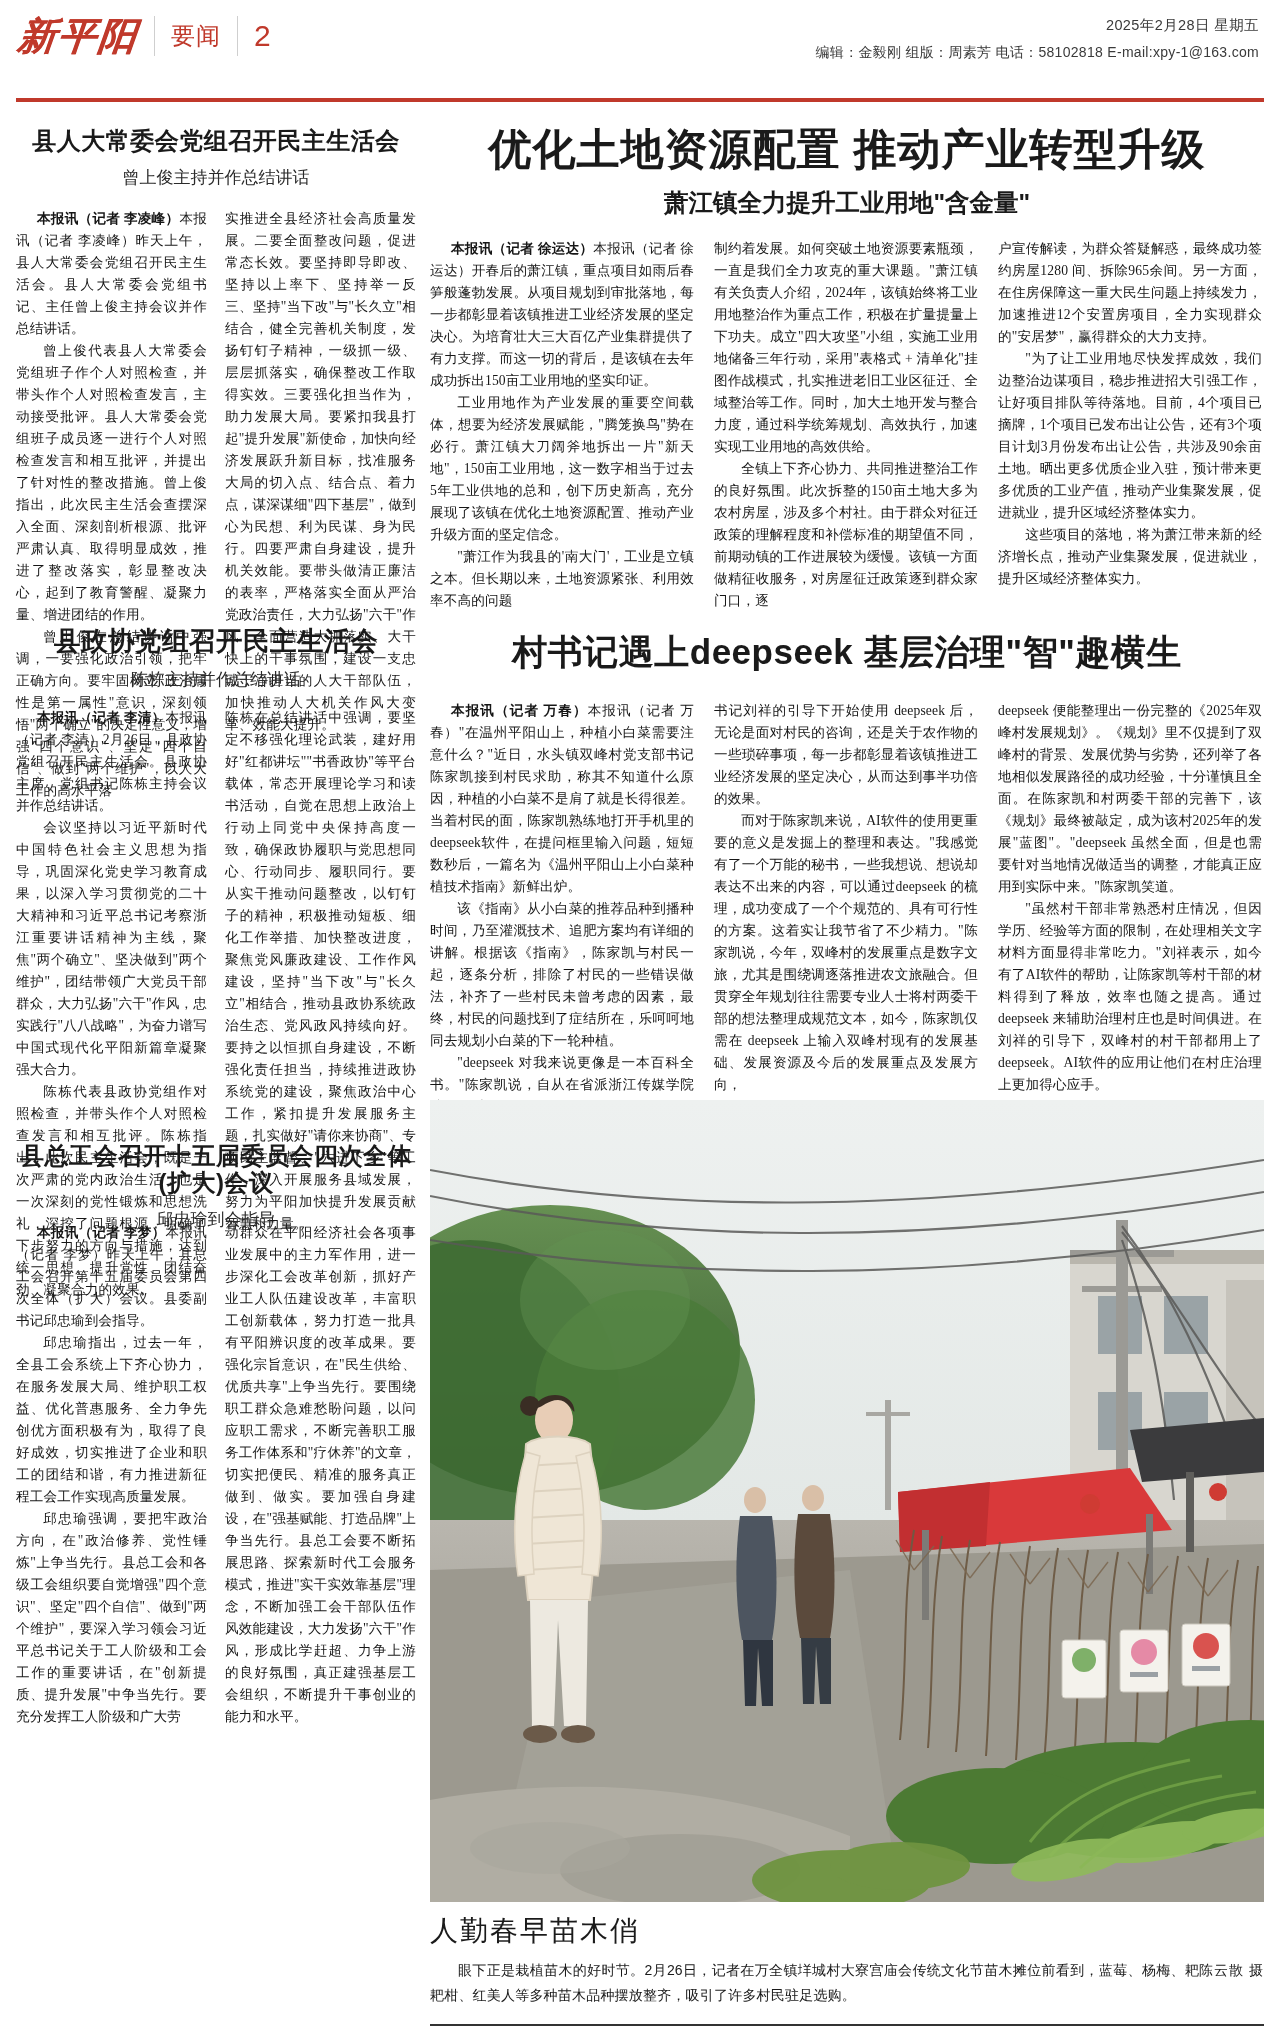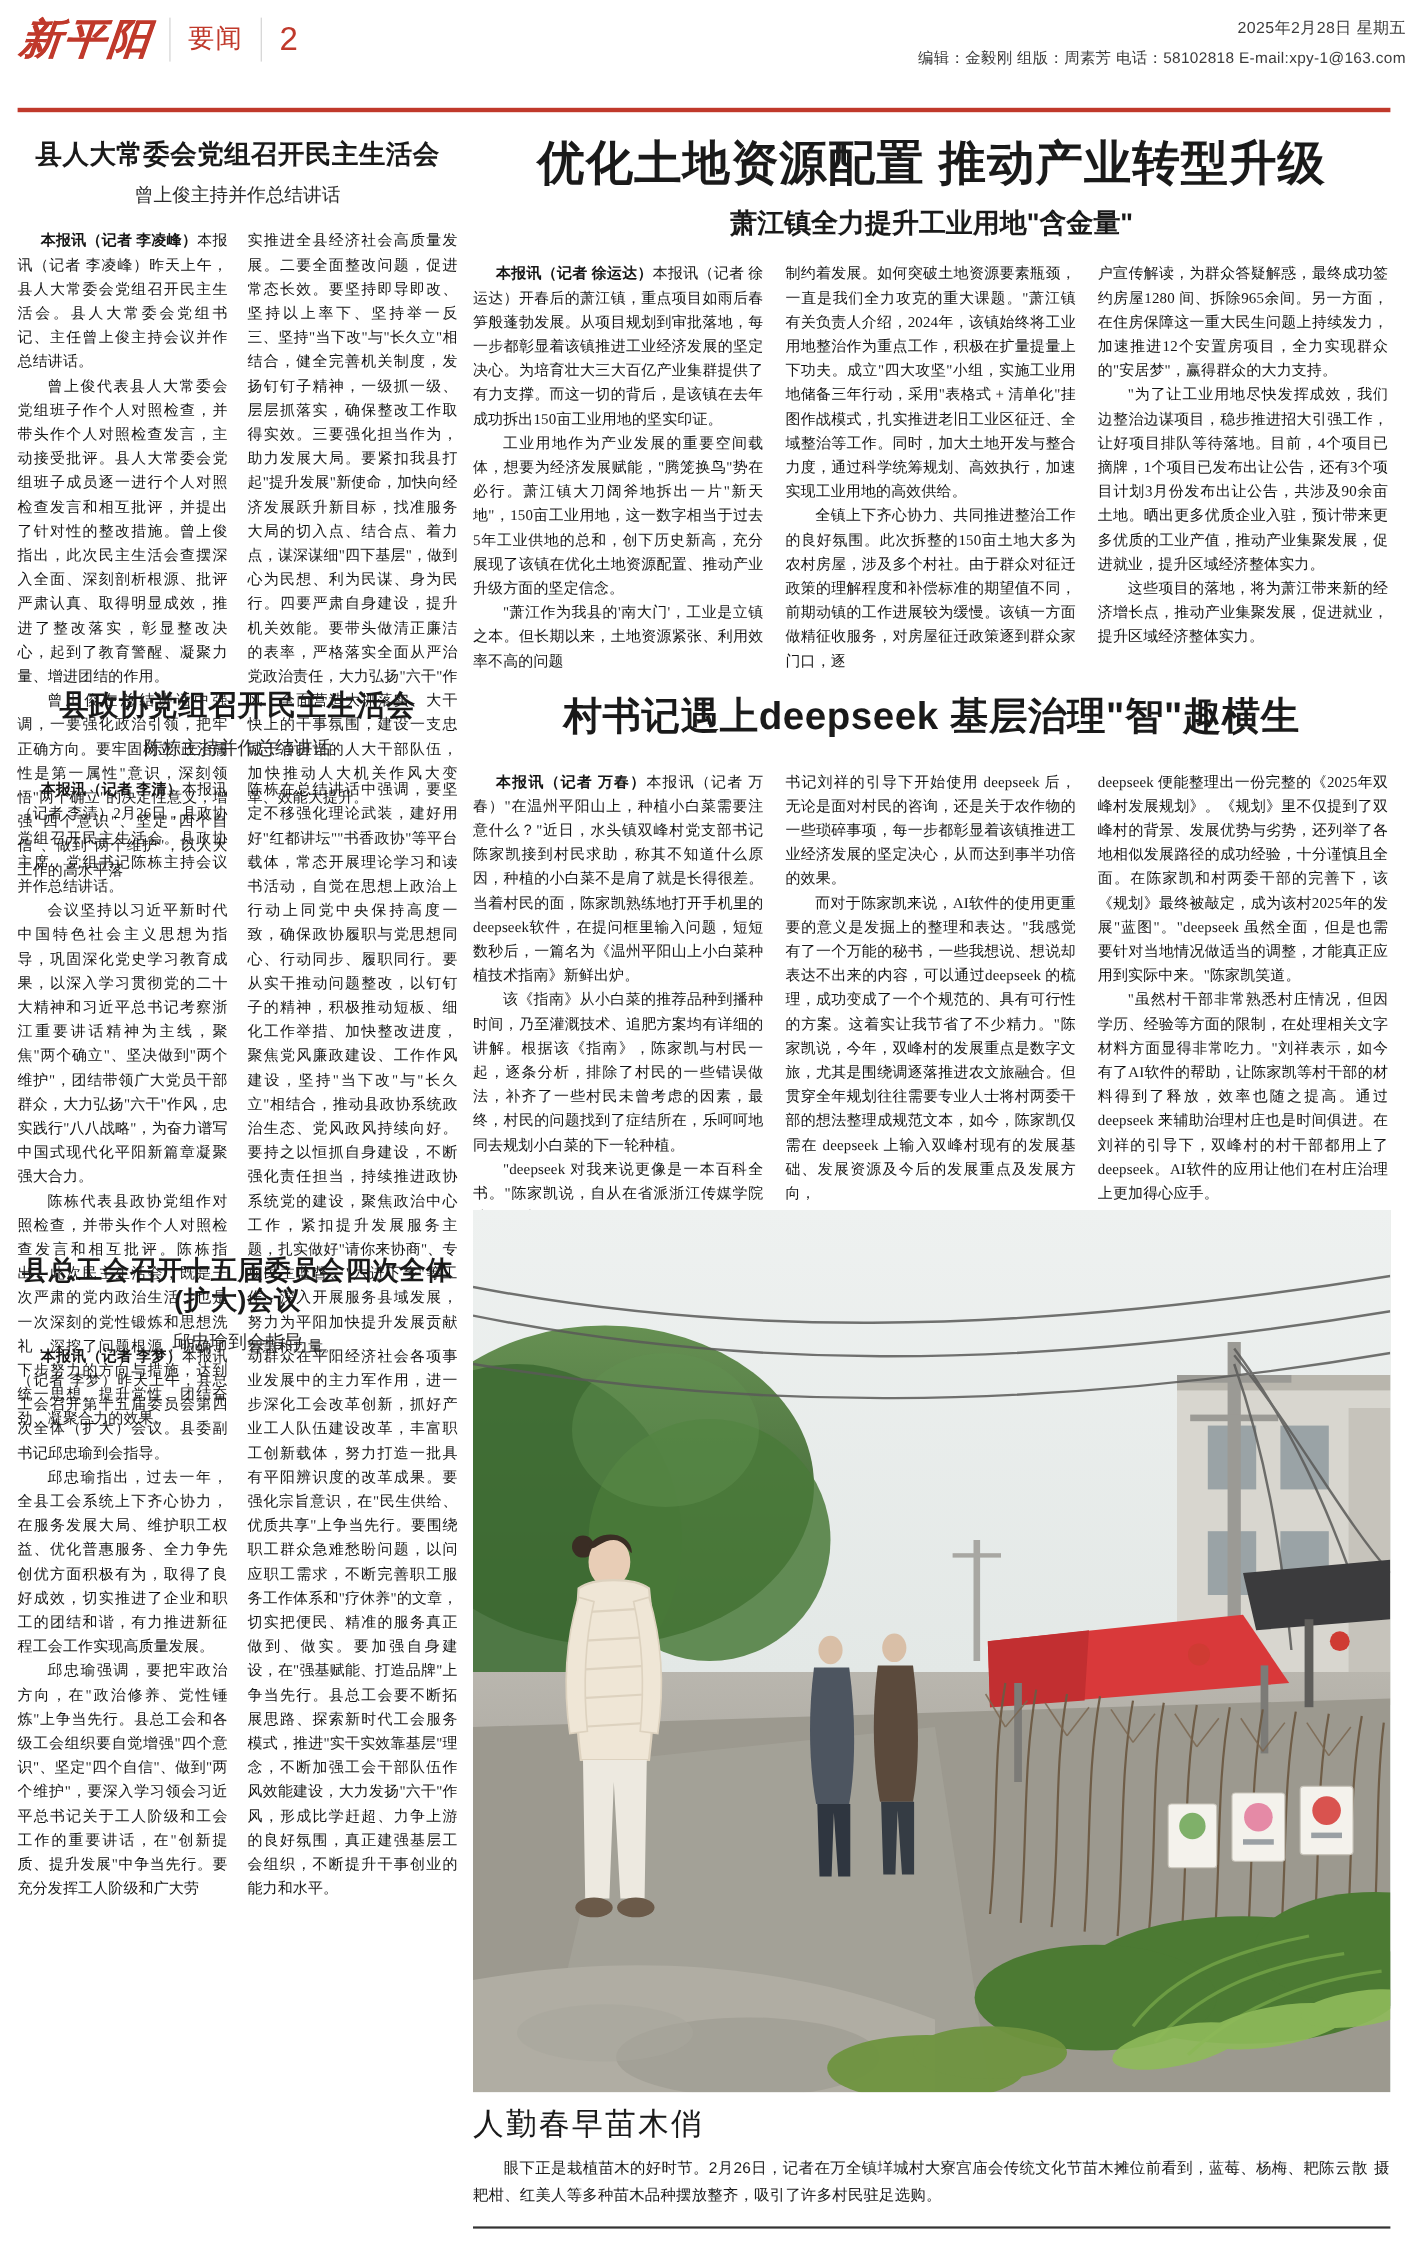--- a/index.html
+++ b/index.html
@@ -65,7 +65,7 @@
   }
   .mast-right {
     position: absolute;
-    right: 2px; top: 16px;
+    right: 21px; top: 16px;
     text-align: right;
     font-family: "Liberation Sans", "DejaVu Sans", sans-serif;
     color: #3a3a3a;

